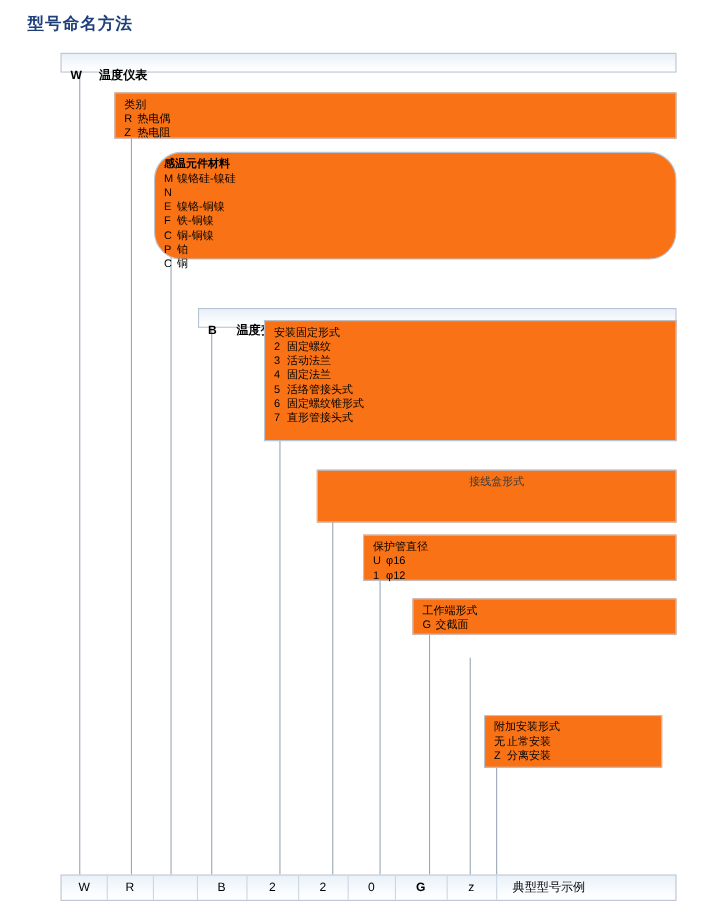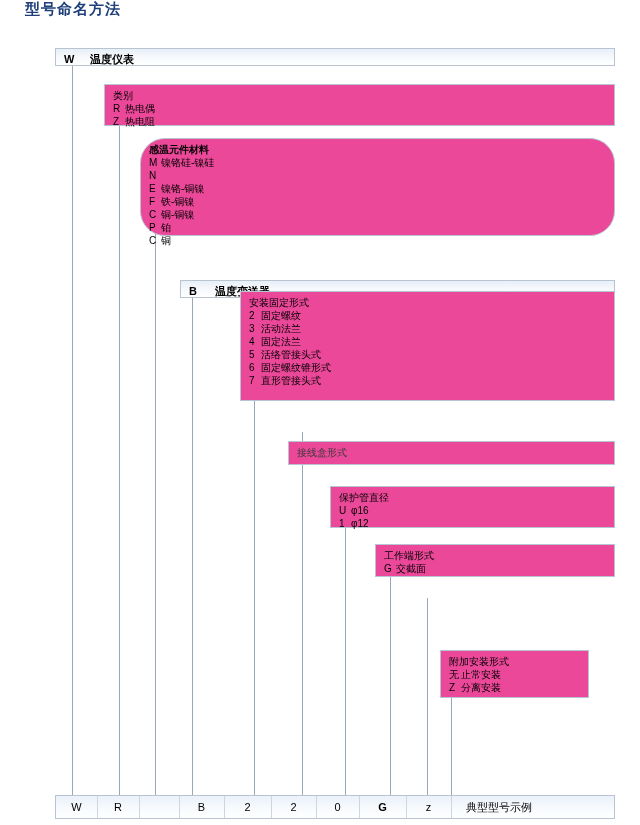--- a/index.html
+++ b/index.html
@@ -23,7 +23,7 @@
   .title {
     position: absolute;
     left: 25px;
-    top: 0;
+    top: 12px;
     font-size: 15px;
     font-weight: bold;
     color: #1f3f7a;

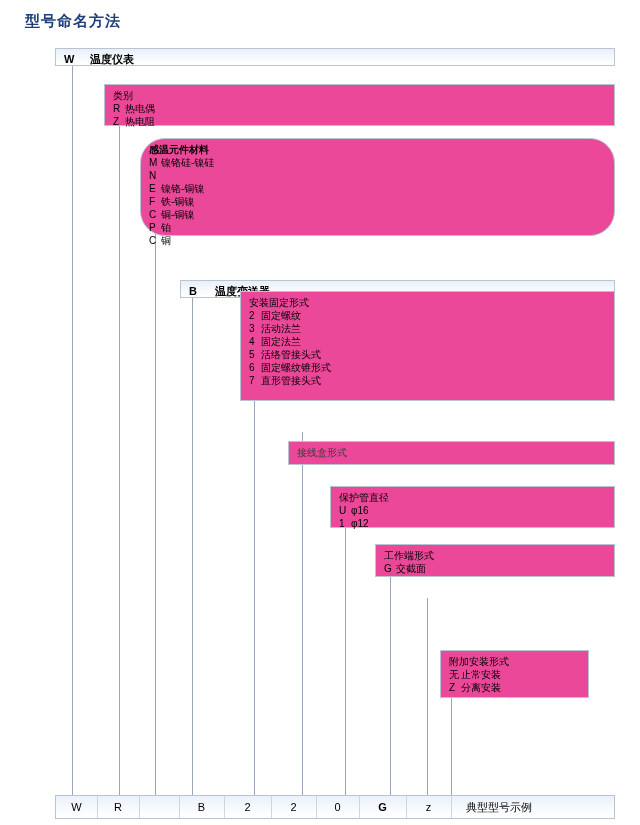--- a/index.html
+++ b/index.html
@@ -50,7 +50,7 @@
     font-size: 11px;
     font-weight: bold;
     line-height: 16px;
-    padding: 2px 8px;
+    padding: 12px 8px;
   }
   .hdr .code {
     display: inline-block;

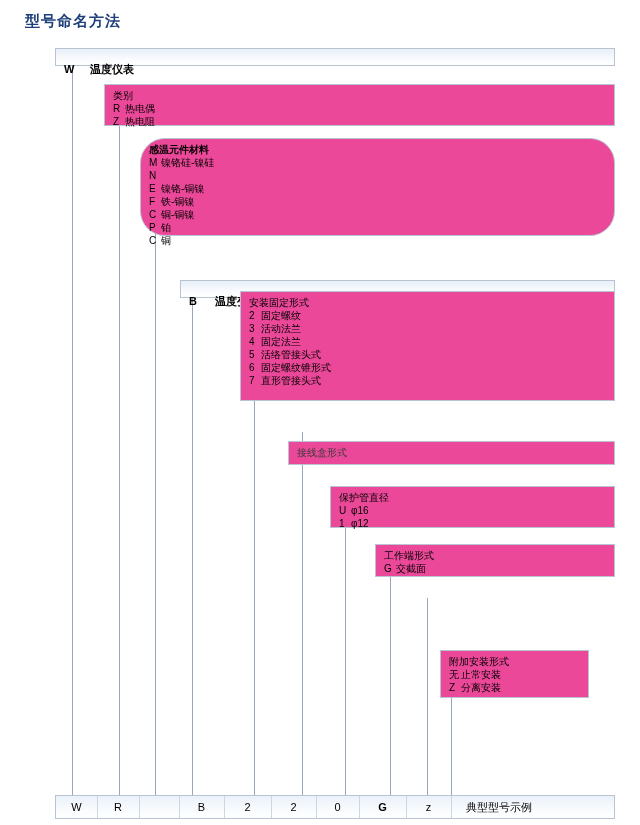--- a/index.html
+++ b/index.html
@@ -34,7 +34,7 @@
   .box {
     position: absolute;
     border: 1px solid #b9c4d2;
-    background: #ec4899;
+    background: #f97316;
     box-sizing: border-box;
   }
   .box.grad {

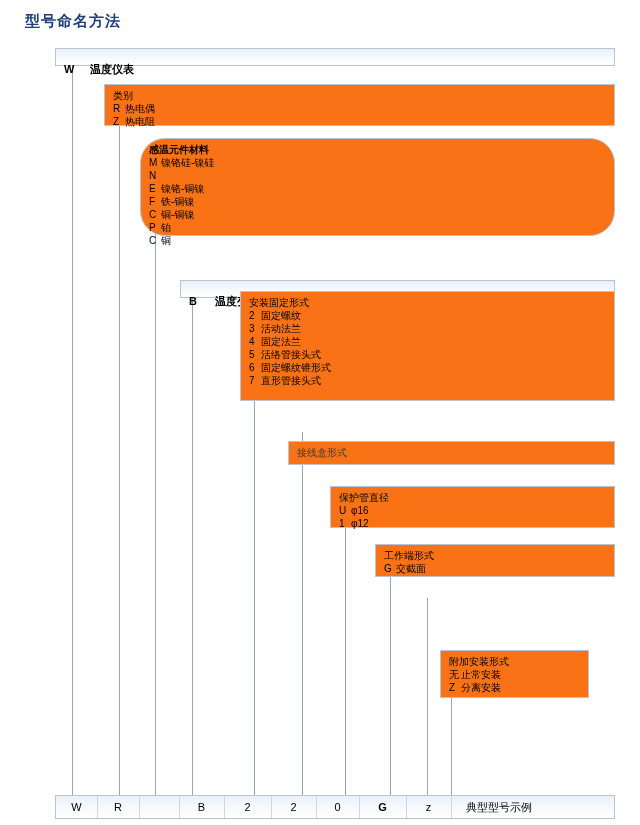--- a/index.html
+++ b/index.html
@@ -180,7 +180,7 @@
     </div>
   </div>
 
-  <div class="box" style="left:288px; top:441px; width:327px; height:24px;">
+  <div class="box" style="left:288px; top:427px; width:327px; height:48px;text-align:center;">
     <div class="lines">
       <div class="row" style="color:#3a3a3a;">接线盒形式</div>
     </div>

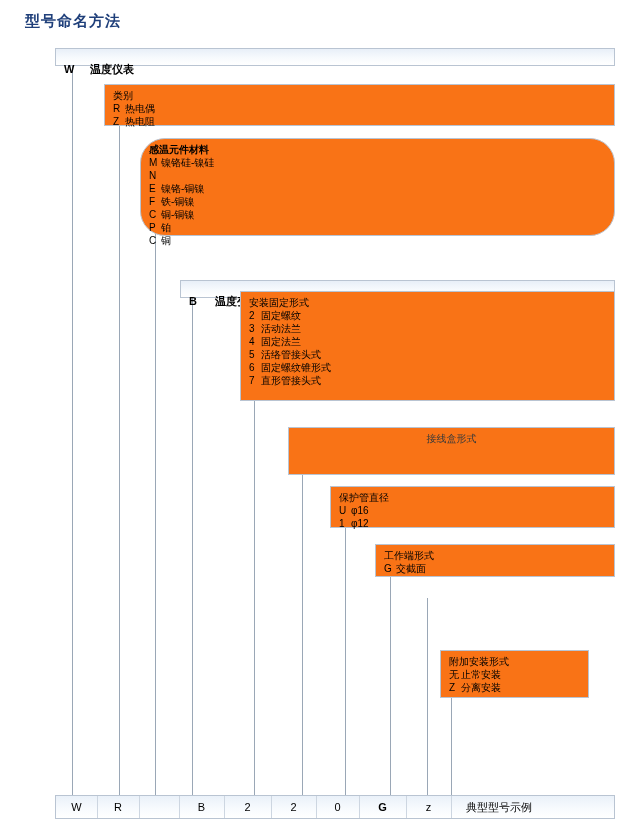--- a/index.html
+++ b/index.html
@@ -202,7 +202,7 @@
   </div>
 
 
-  <div class="box" style="left:440px; top:650px; width:149px; height:48px;">
+  <div class="box" style="left:440px; top:650px; width:162px; height:48px;">
     <div class="lines">
       <div class="row">附加安装形式</div>
       <div class="row"><span class="c">无</span><span>止常安装</span></div>

